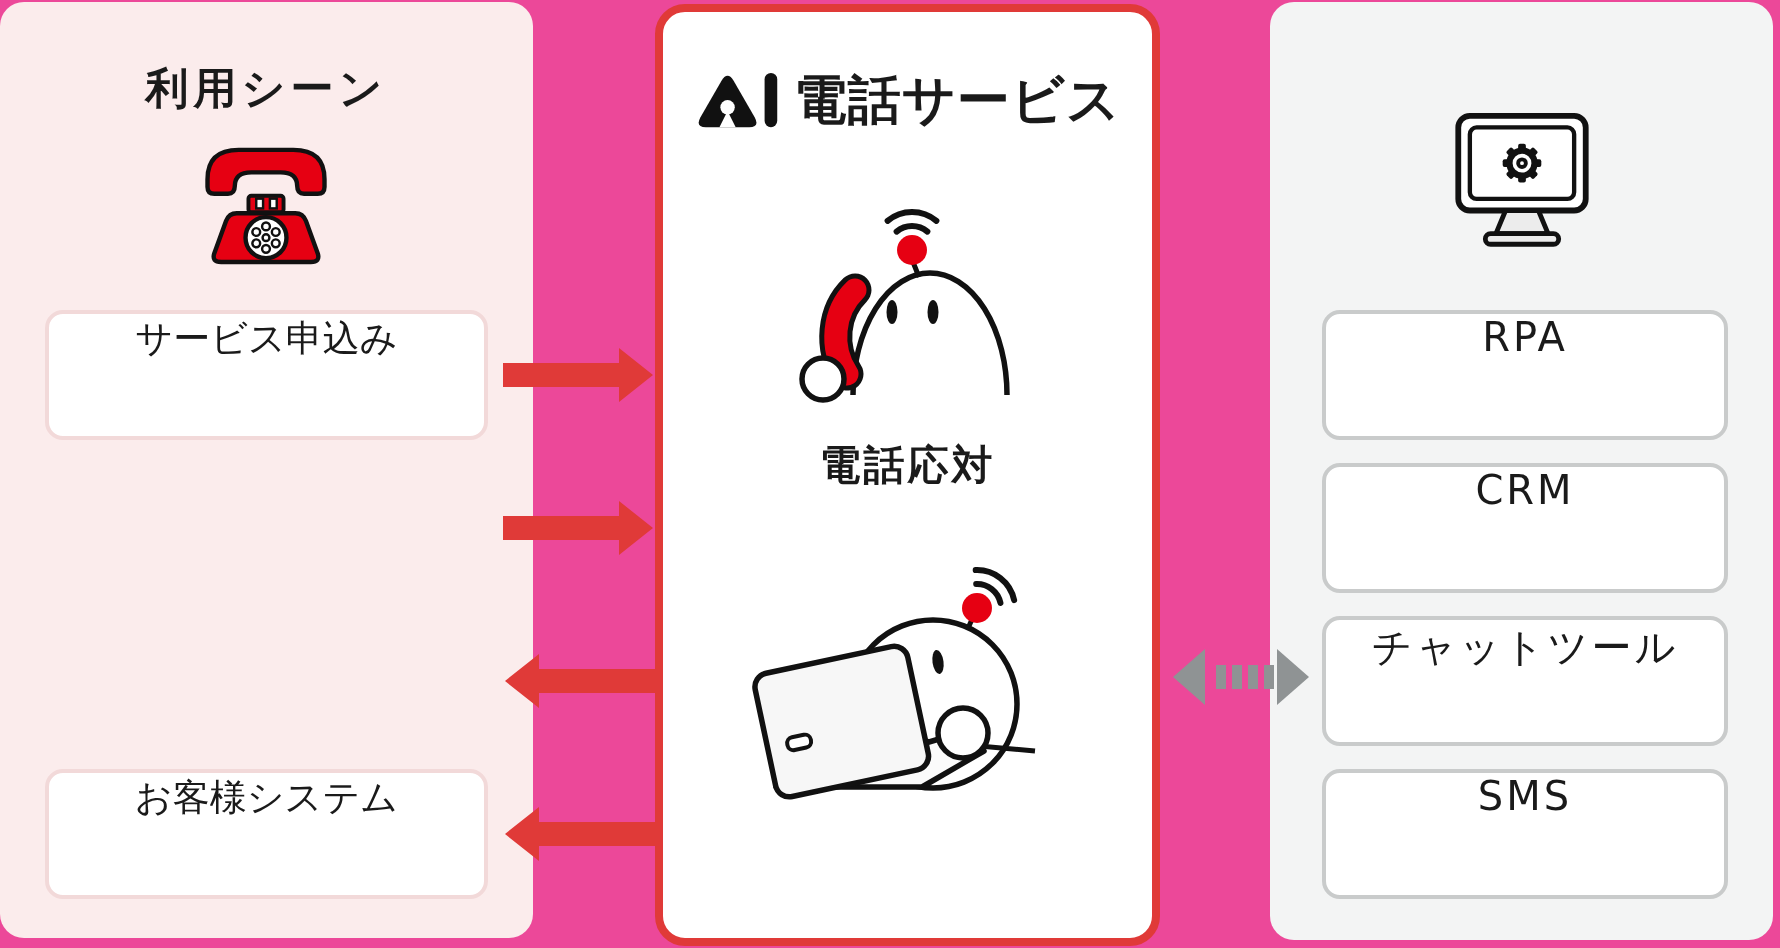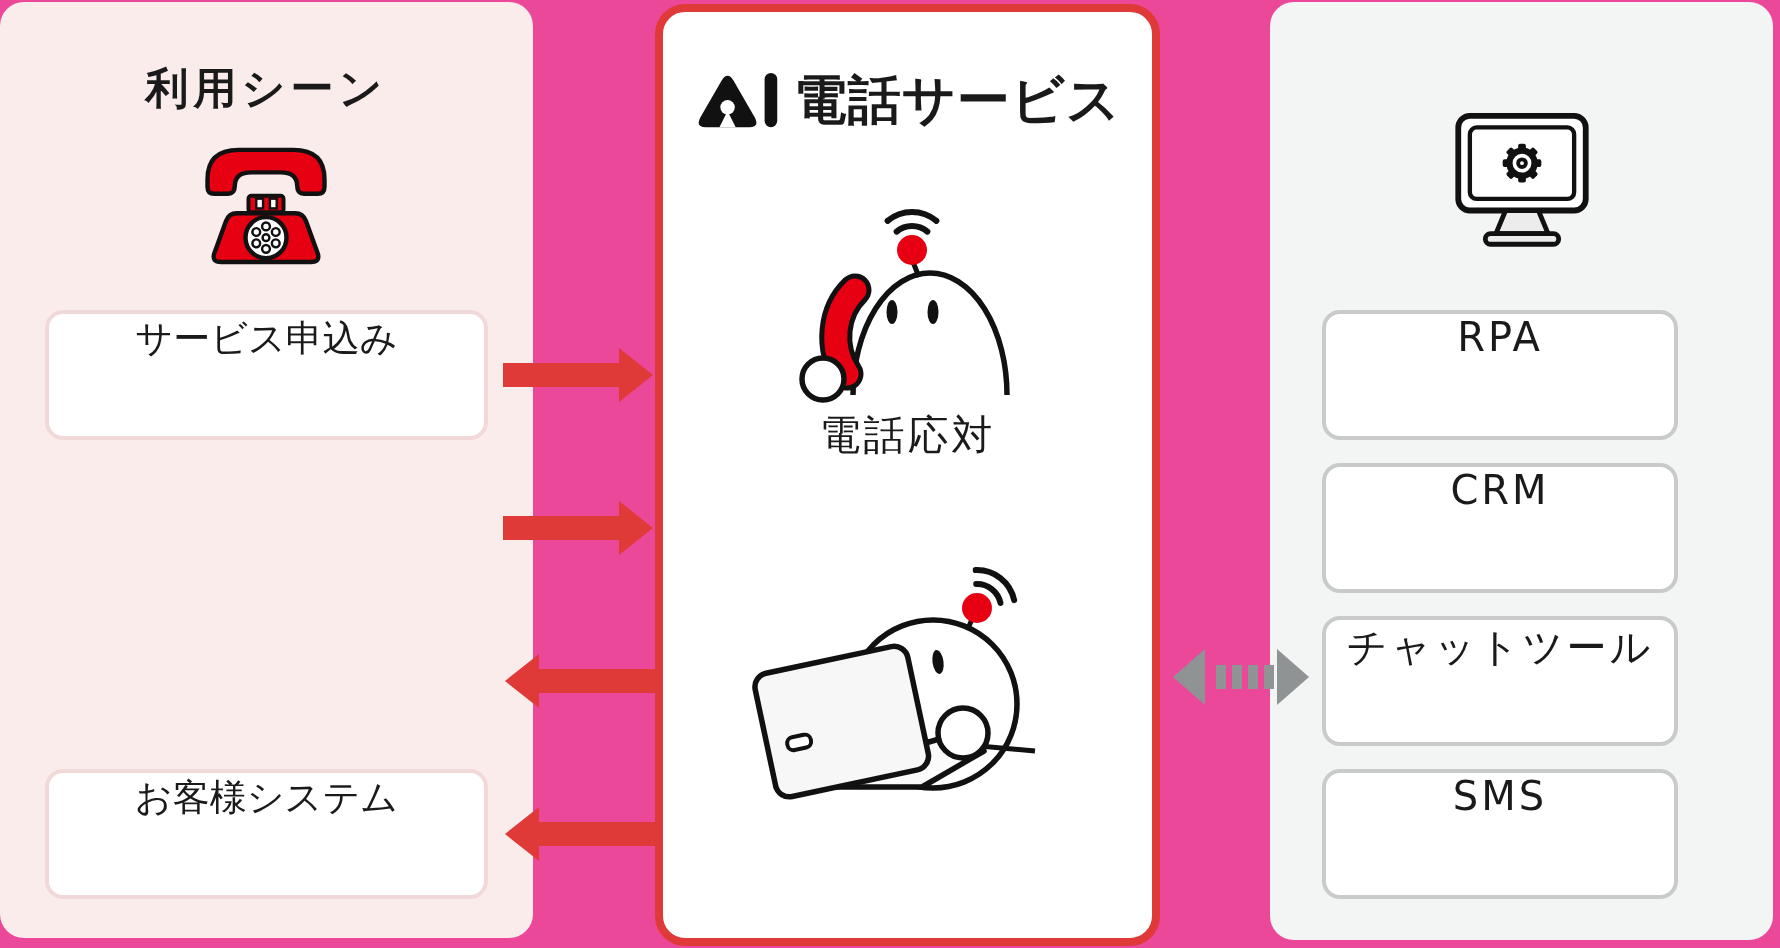--- a/index.html
+++ b/index.html
@@ -23,7 +23,7 @@
     font-size:37px;font-weight:400;white-space:nowrap;
   }
   .left-box{left:45px;width:443px;height:130px;border:4px solid #f2d9d9;}
-  .right-box{left:52px;width:356px;height:130px;border:4px solid #c9cbcb;font-size:40px;letter-spacing:3px;}
+  .right-box{left:52px;width:406px;height:130px;border:4px solid #c9cbcb;font-size:40px;letter-spacing:3px;}
   .row1{top:308px}.row2{top:461px}.row3{top:614px}.row4{top:767px}
   .flow-arrow{position:absolute;left:503px;width:152px;height:56px;}
   .fa1{top:347px}.fa2{top:500px}.fa3{top:653px}.fa4{top:806px}

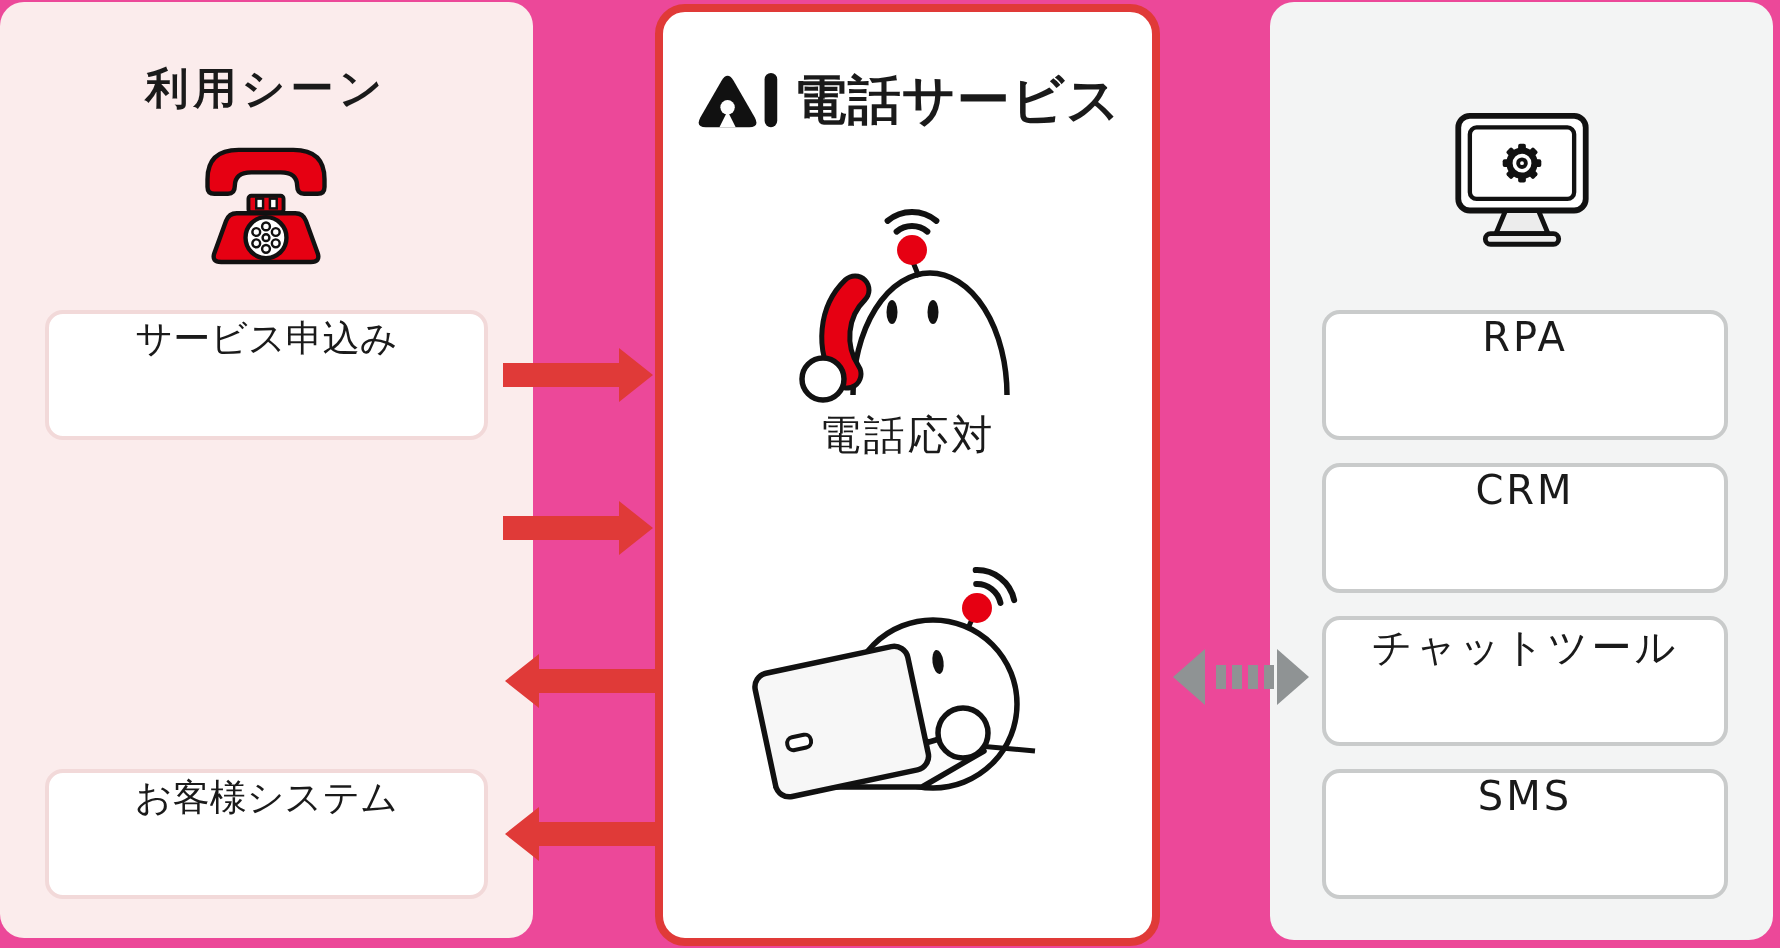--- a/index.html
+++ b/index.html
@@ -32,7 +32,7 @@
     display:flex;align-items:center;justify-content:center;gap:13px;}
   .logo-text{font-size:53px;font-weight:800;letter-spacing:1px;white-space:nowrap;}
   .feature-label{position:absolute;left:655px;width:505px;text-align:center;
-    font-size:41px;font-weight:400;letter-spacing:3px;white-space:nowrap;}
+    font-size:41px;font-weight:700;letter-spacing:3px;white-space:nowrap;margin-top:30px;}
   .fl1{top:408px}.fl2{top:814px}
   svg{display:block;}
 </style>

